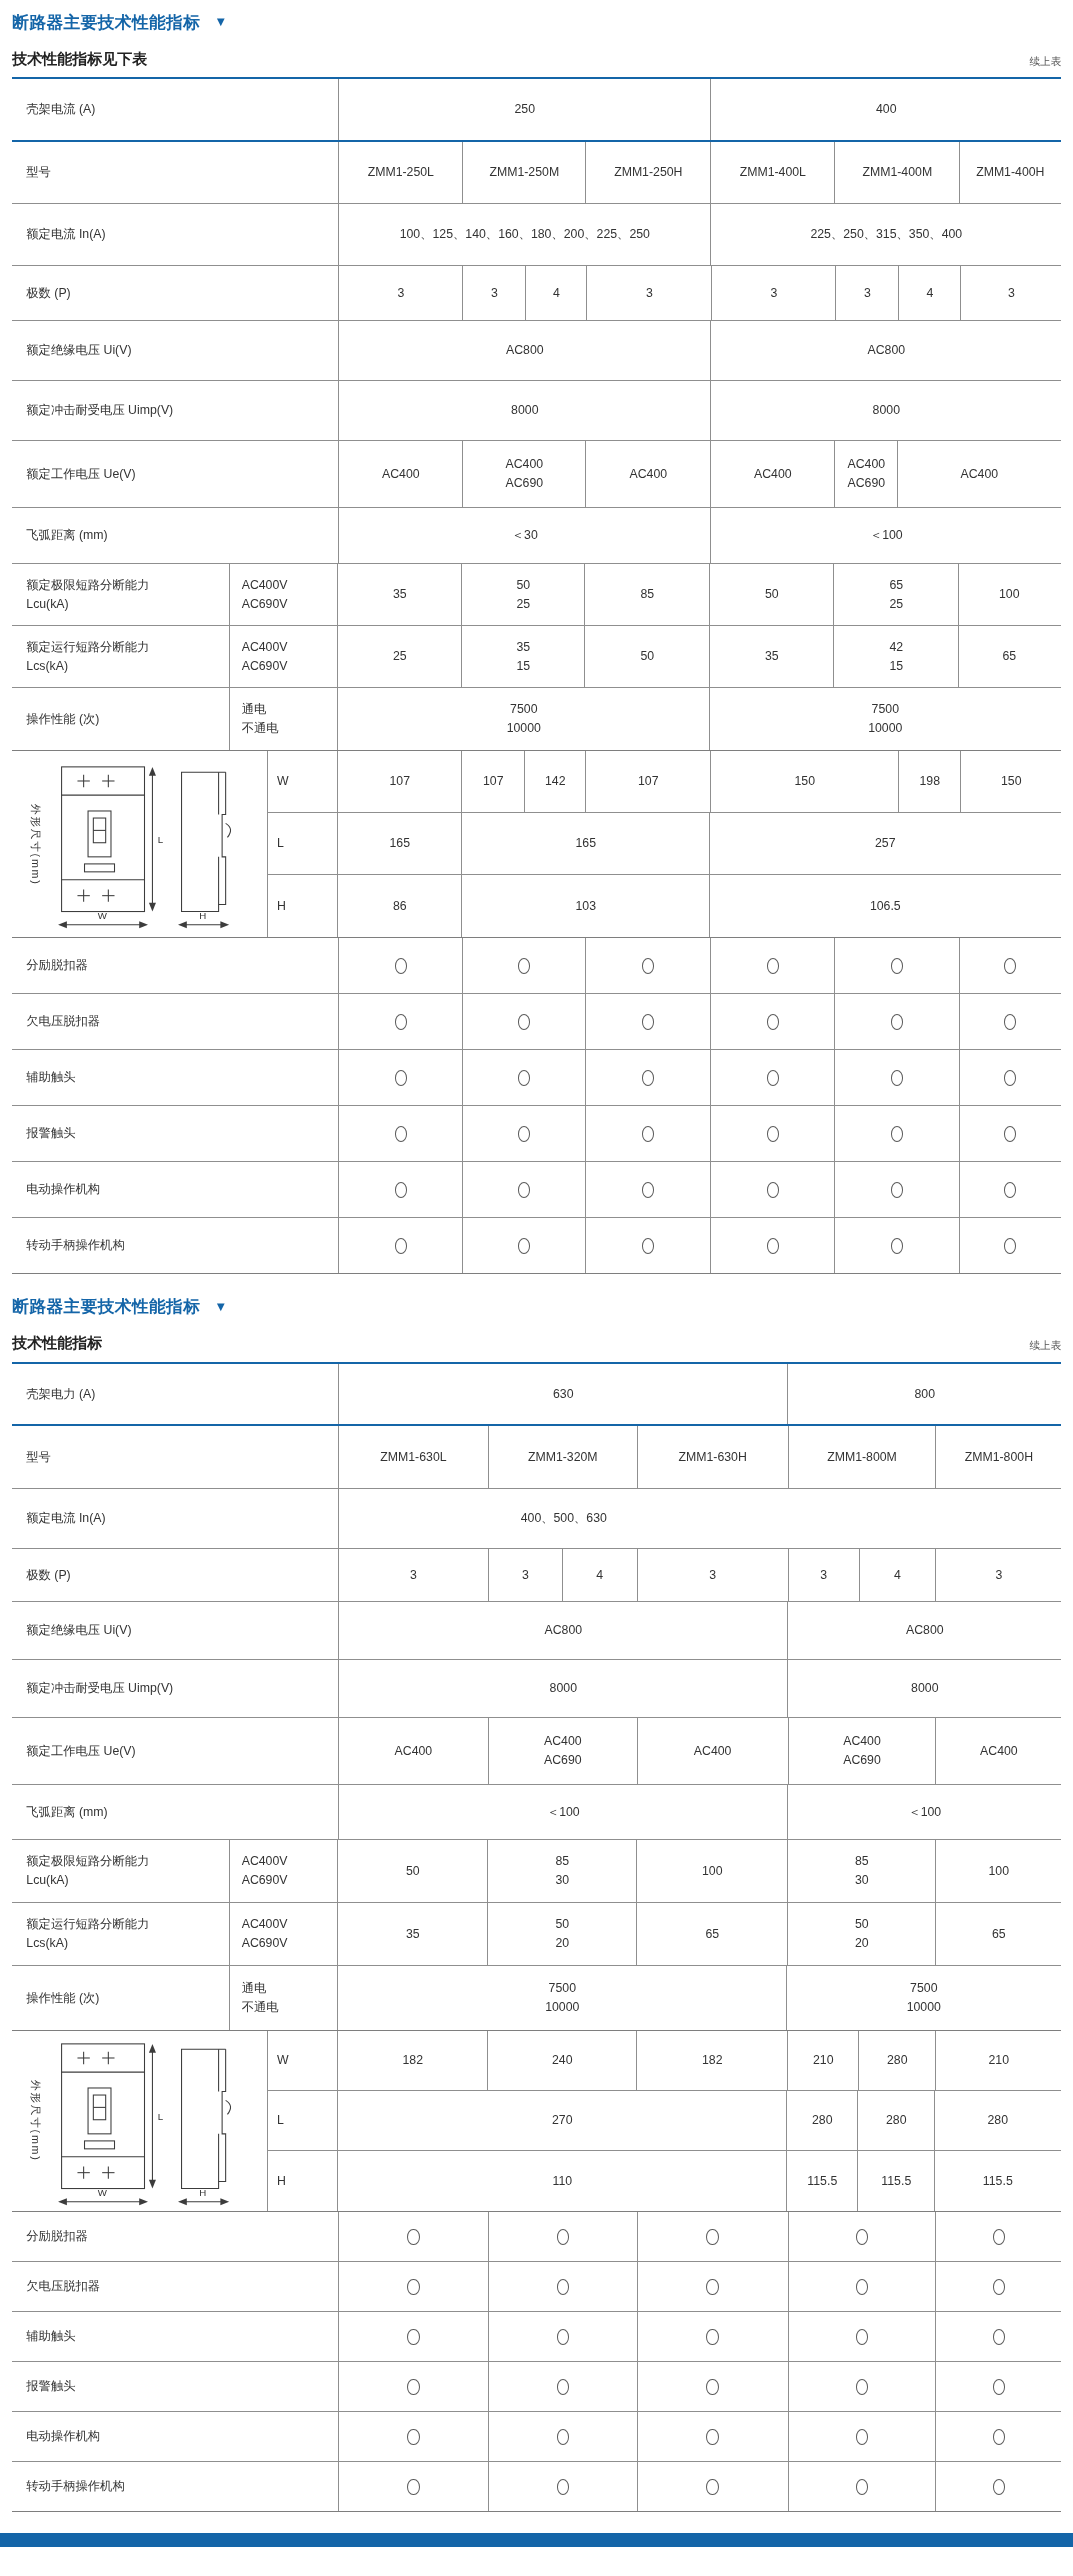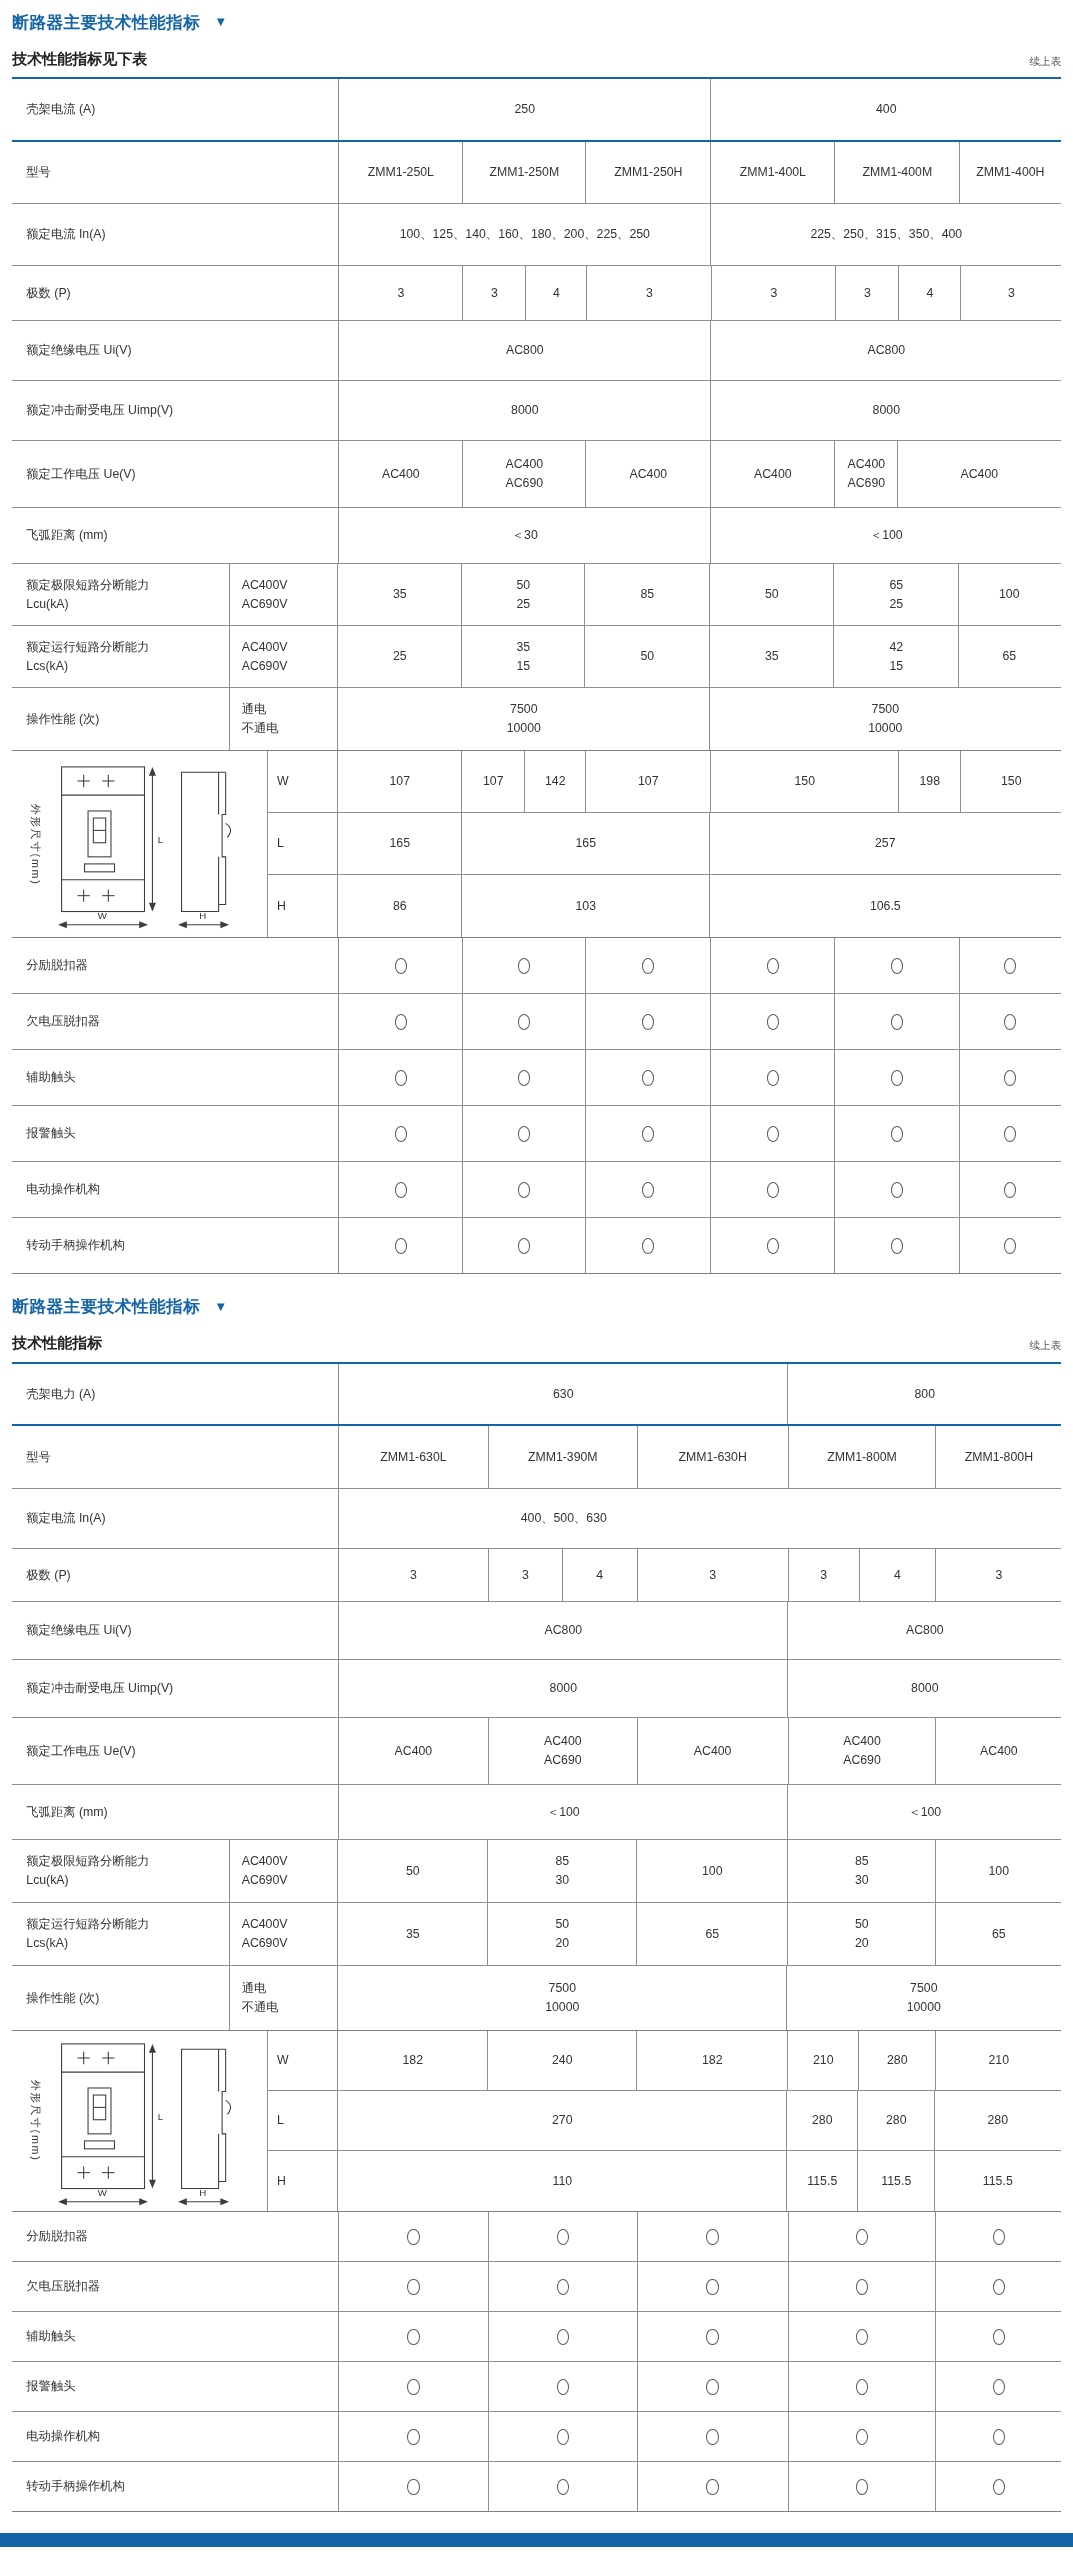--- a/index.html
+++ b/index.html
@@ -558,7 +558,7 @@
             <div class="tline">ZMM1-630L</div>
           </div>
           <div class="tcell" style="width: 149px;">
-            <div class="tline">ZMM1-390M</div>
+            <div class="tline">ZMM1-320M</div>
           </div>
           <div class="tcell" style="width: 151px;">
             <div class="tline">ZMM1-630H</div>

